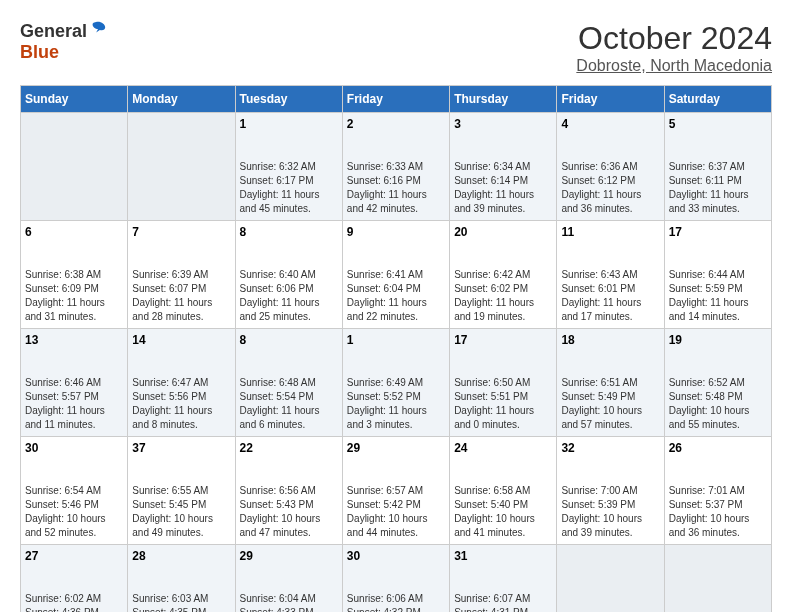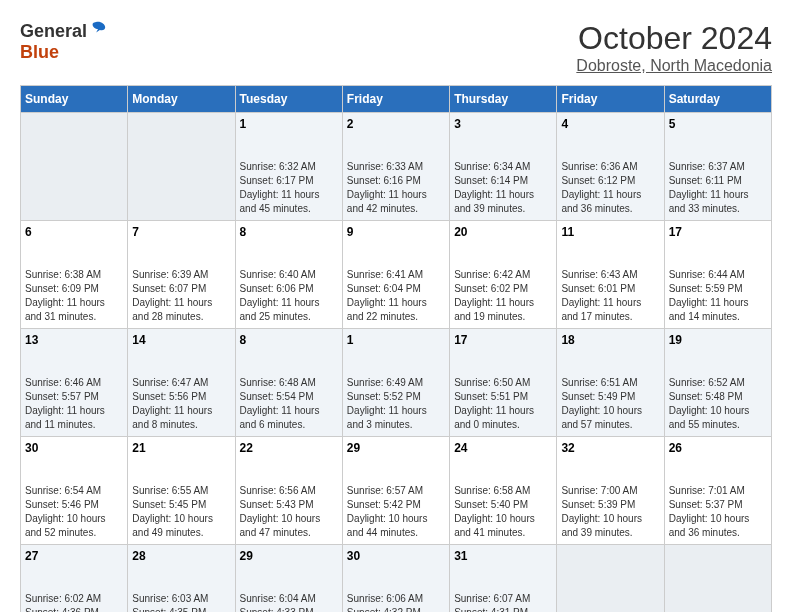--- a/index.html
+++ b/index.html
@@ -217,7 +217,7 @@
           <div class="day-info">Sunrise: 6:54 AM<br>Sunset: 5:46 PM<br>Daylight: 10 hours and 52 minutes.</div>
         </td>
         <td>
-          <span class="day-number">21</span>
+          <span class="day-number">37</span>
           <div class="day-info">Sunrise: 6:55 AM<br>Sunset: 5:45 PM<br>Daylight: 10 hours and 49 minutes.</div>
         </td>
         <td>

